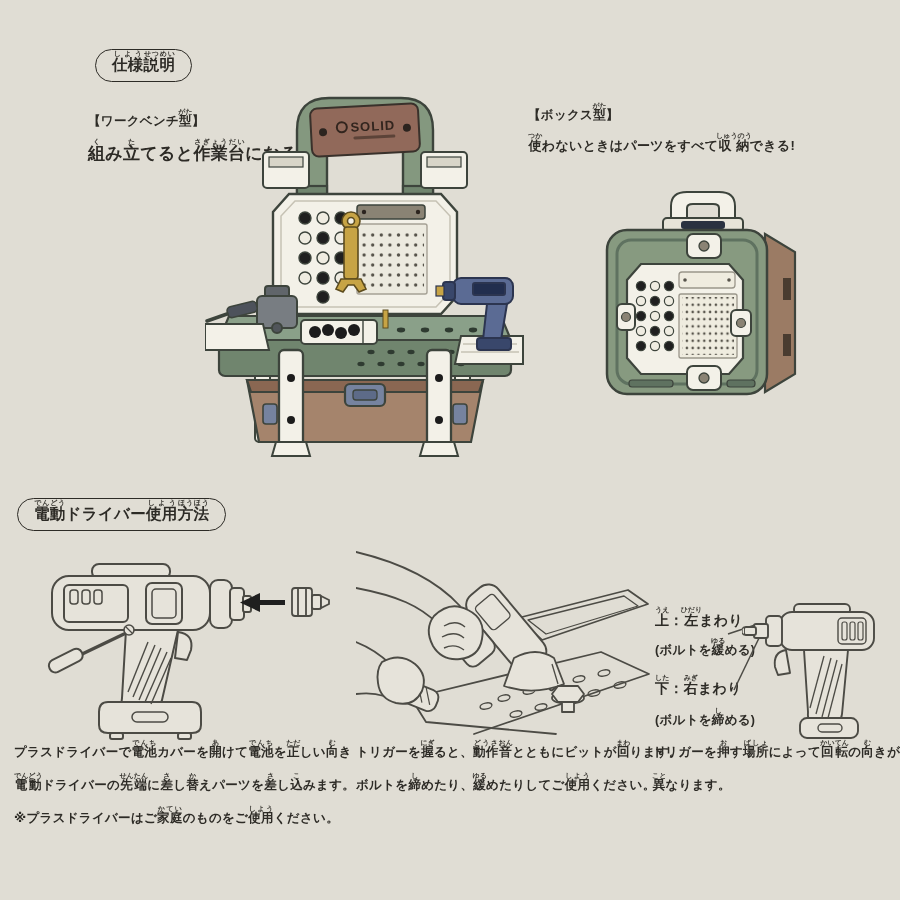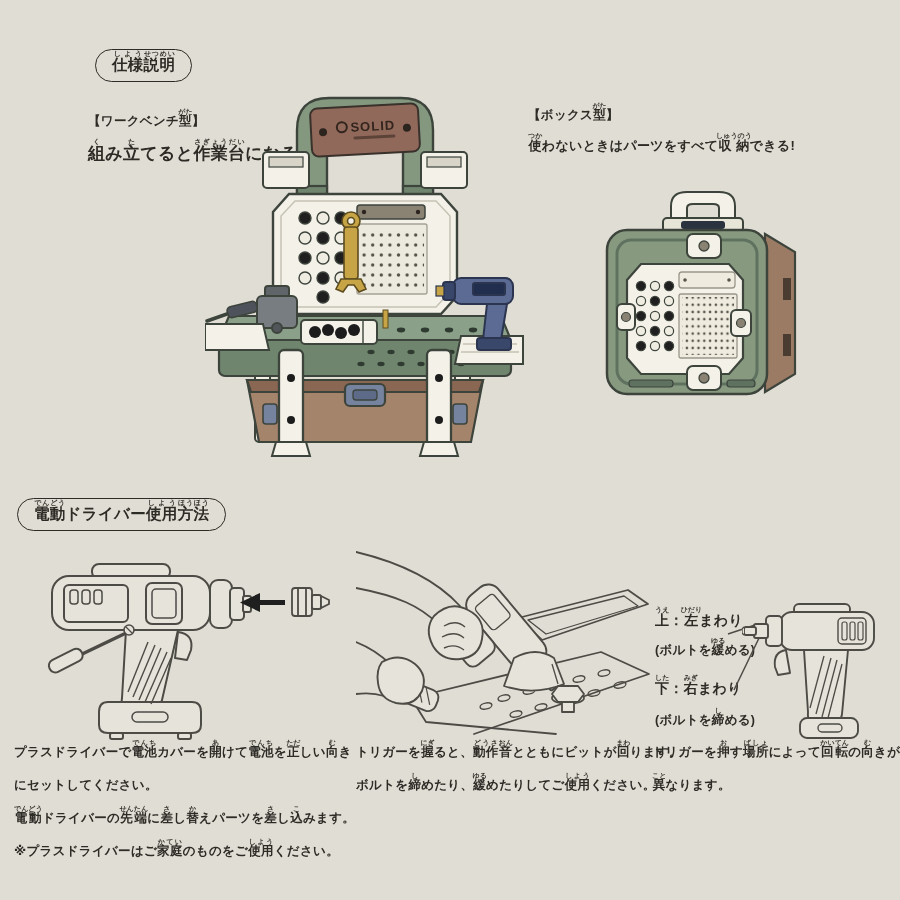--- a/index.html
+++ b/index.html
@@ -412,7 +412,6 @@
 
   <div class="abs jt tcol" style="left:14px; top:736px;">
     <div>プラスドライバーで<ruby>電池<rt>でんち</rt></ruby>カバーを<ruby>開<rt>あ</rt></ruby>けて<ruby>電池<rt>でんち</rt></ruby>を<ruby>正<rt>ただ</rt></ruby>しい<ruby>向<rt>む</rt></ruby>き</div>
-    <div>にセットしてください。</div>
     <div><ruby>電動<rt>でんどう</rt></ruby>ドライバーの<ruby>先端<rt>せんたん</rt></ruby>に<ruby>差<rt>さ</rt></ruby>し<ruby>替<rt>か</rt></ruby>えパーツを<ruby>差<rt>さ</rt></ruby>し<ruby>込<rt>こ</rt></ruby>みます。</div>
     <div>※プラスドライバーはご<ruby>家庭<rt>かてい</rt></ruby>のものをご<ruby>使用<rt>しよう</rt></ruby>ください。</div>
   </div>

